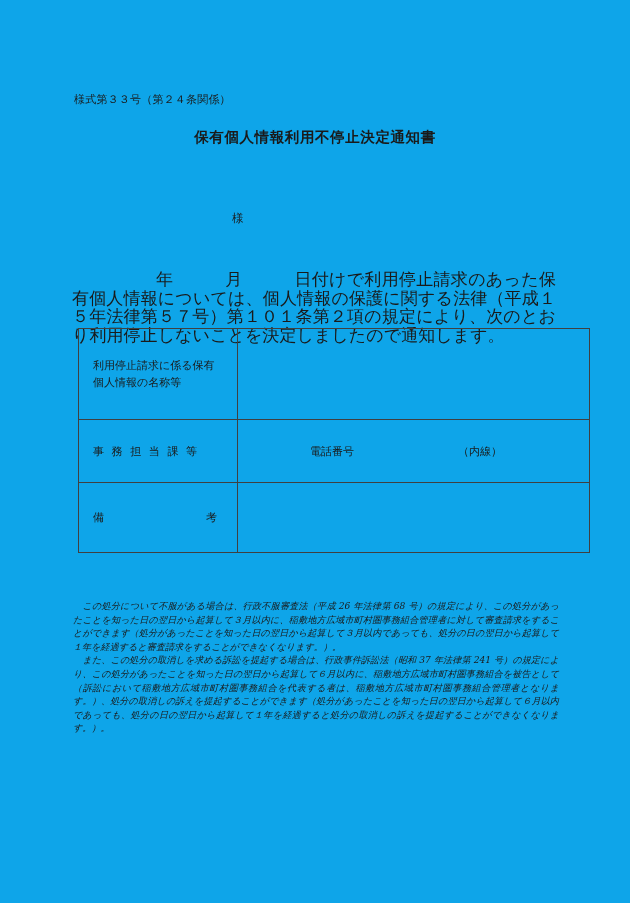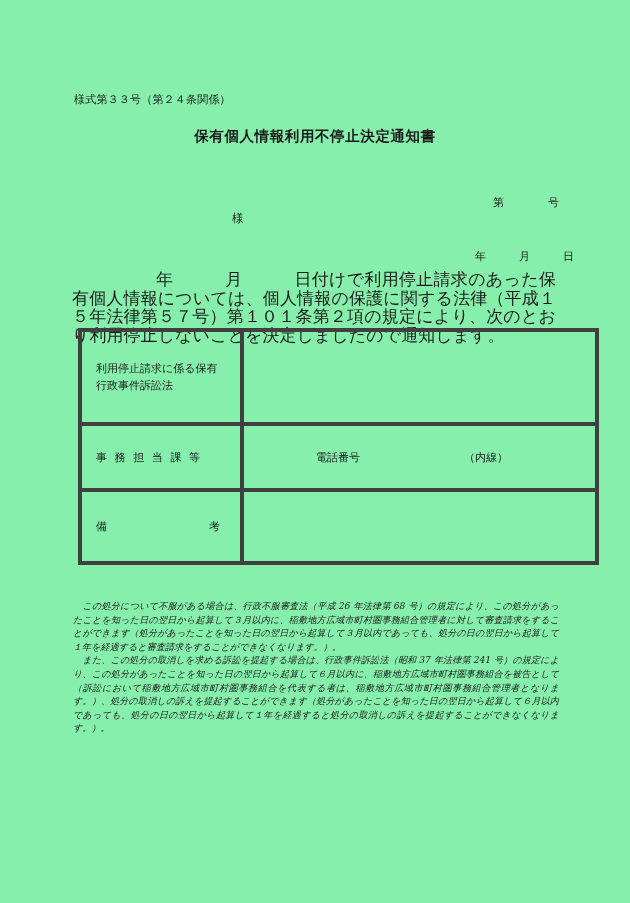--- a/index.html
+++ b/index.html
@@ -21,7 +21,7 @@
     inset: 0;
     width: 630px;
     height: 903px;
-    background: #86efac;
+    background: #0ea5e9;
     overflow: hidden;
   }
 

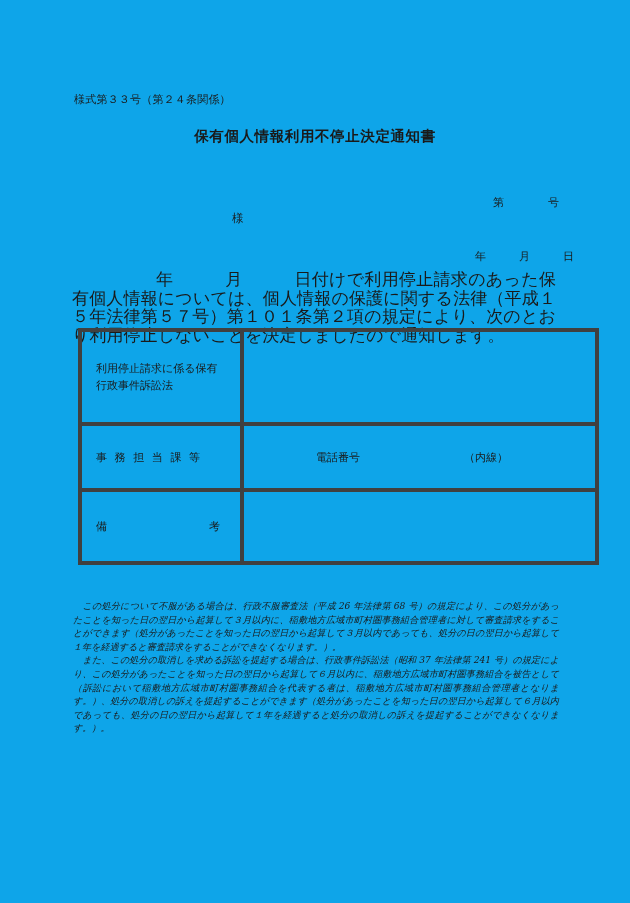--- a/index.html
+++ b/index.html
@@ -45,7 +45,6 @@
     font-weight: bold;
     letter-spacing: 0.6px;
     line-height: 20px;
-    font-family: Liberation Mono, monospace;
   }
 
   

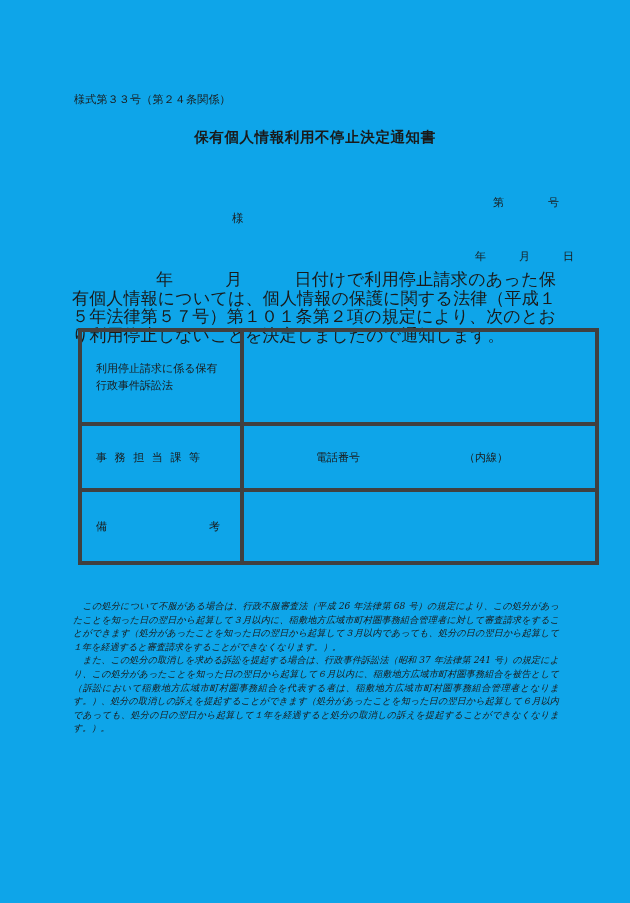--- a/index.html
+++ b/index.html
@@ -169,10 +169,6 @@
 
   <div class="doc-title">保有個人情報利用不停止決定通知書</div>
 
-  <div class="meta-block">
-    <span class="meta-line meta-no">第　　　　号</span>
-    <span class="meta-line">年　　　月　　　日</span>
-  </div>
 
   <div class="addressee">様</div>
 

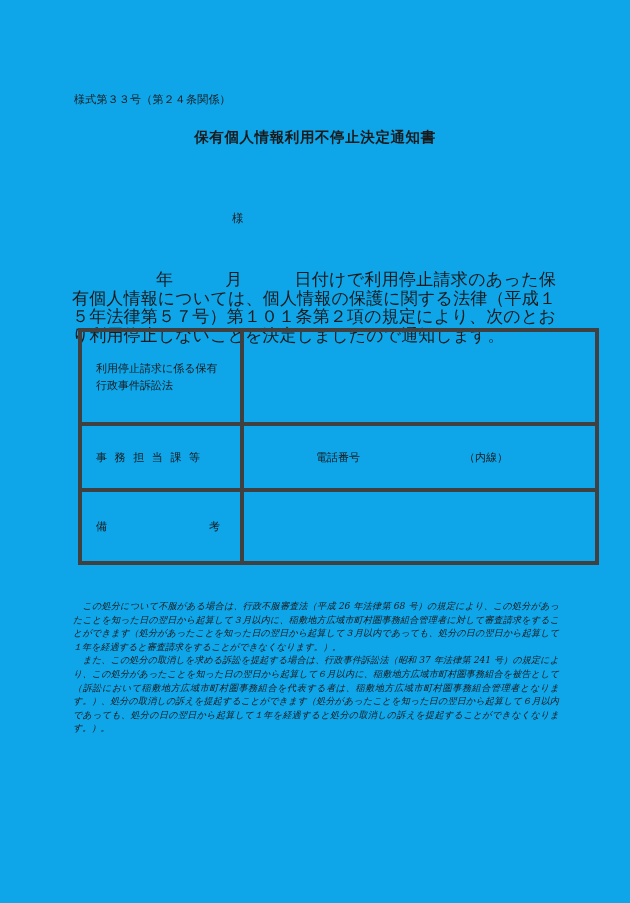--- a/index.html
+++ b/index.html
@@ -103,7 +103,7 @@
     table-layout: fixed;
   }
   .form-table td {
-    border: 4px solid #404040;
+    border: 1px solid #404040;
     padding: 0;
     vertical-align: middle;
     font-size: 11px;

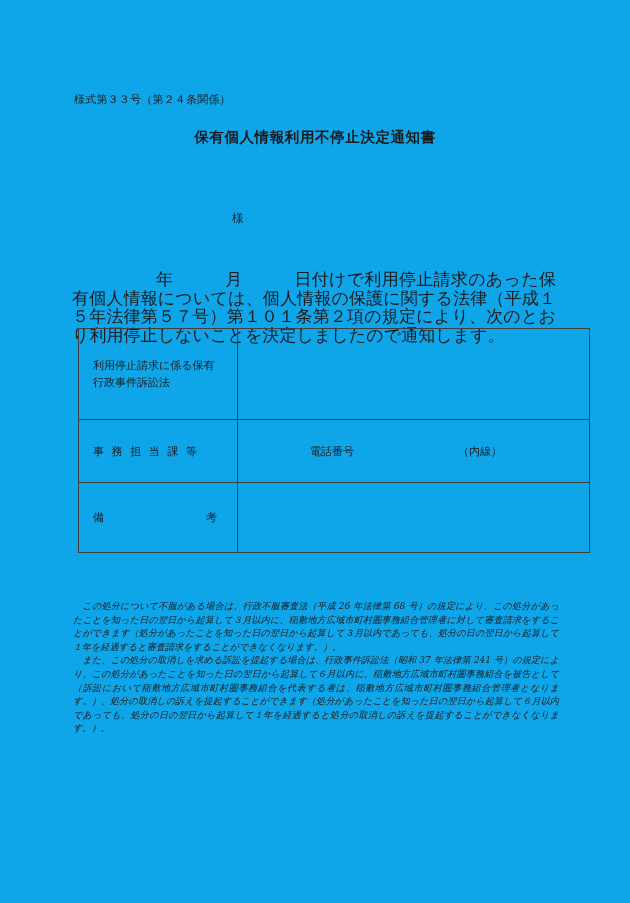--- a/index.html
+++ b/index.html
@@ -180,7 +180,7 @@
       <tr class="row-name">
         <td class="label">
           <div>利用停止請求に係る保有</div>
-          <div>行政事件訴訟法</div>
+          <div>個人情報の名称等</div>
         </td>
         <td class="value"></td>
       </tr>

